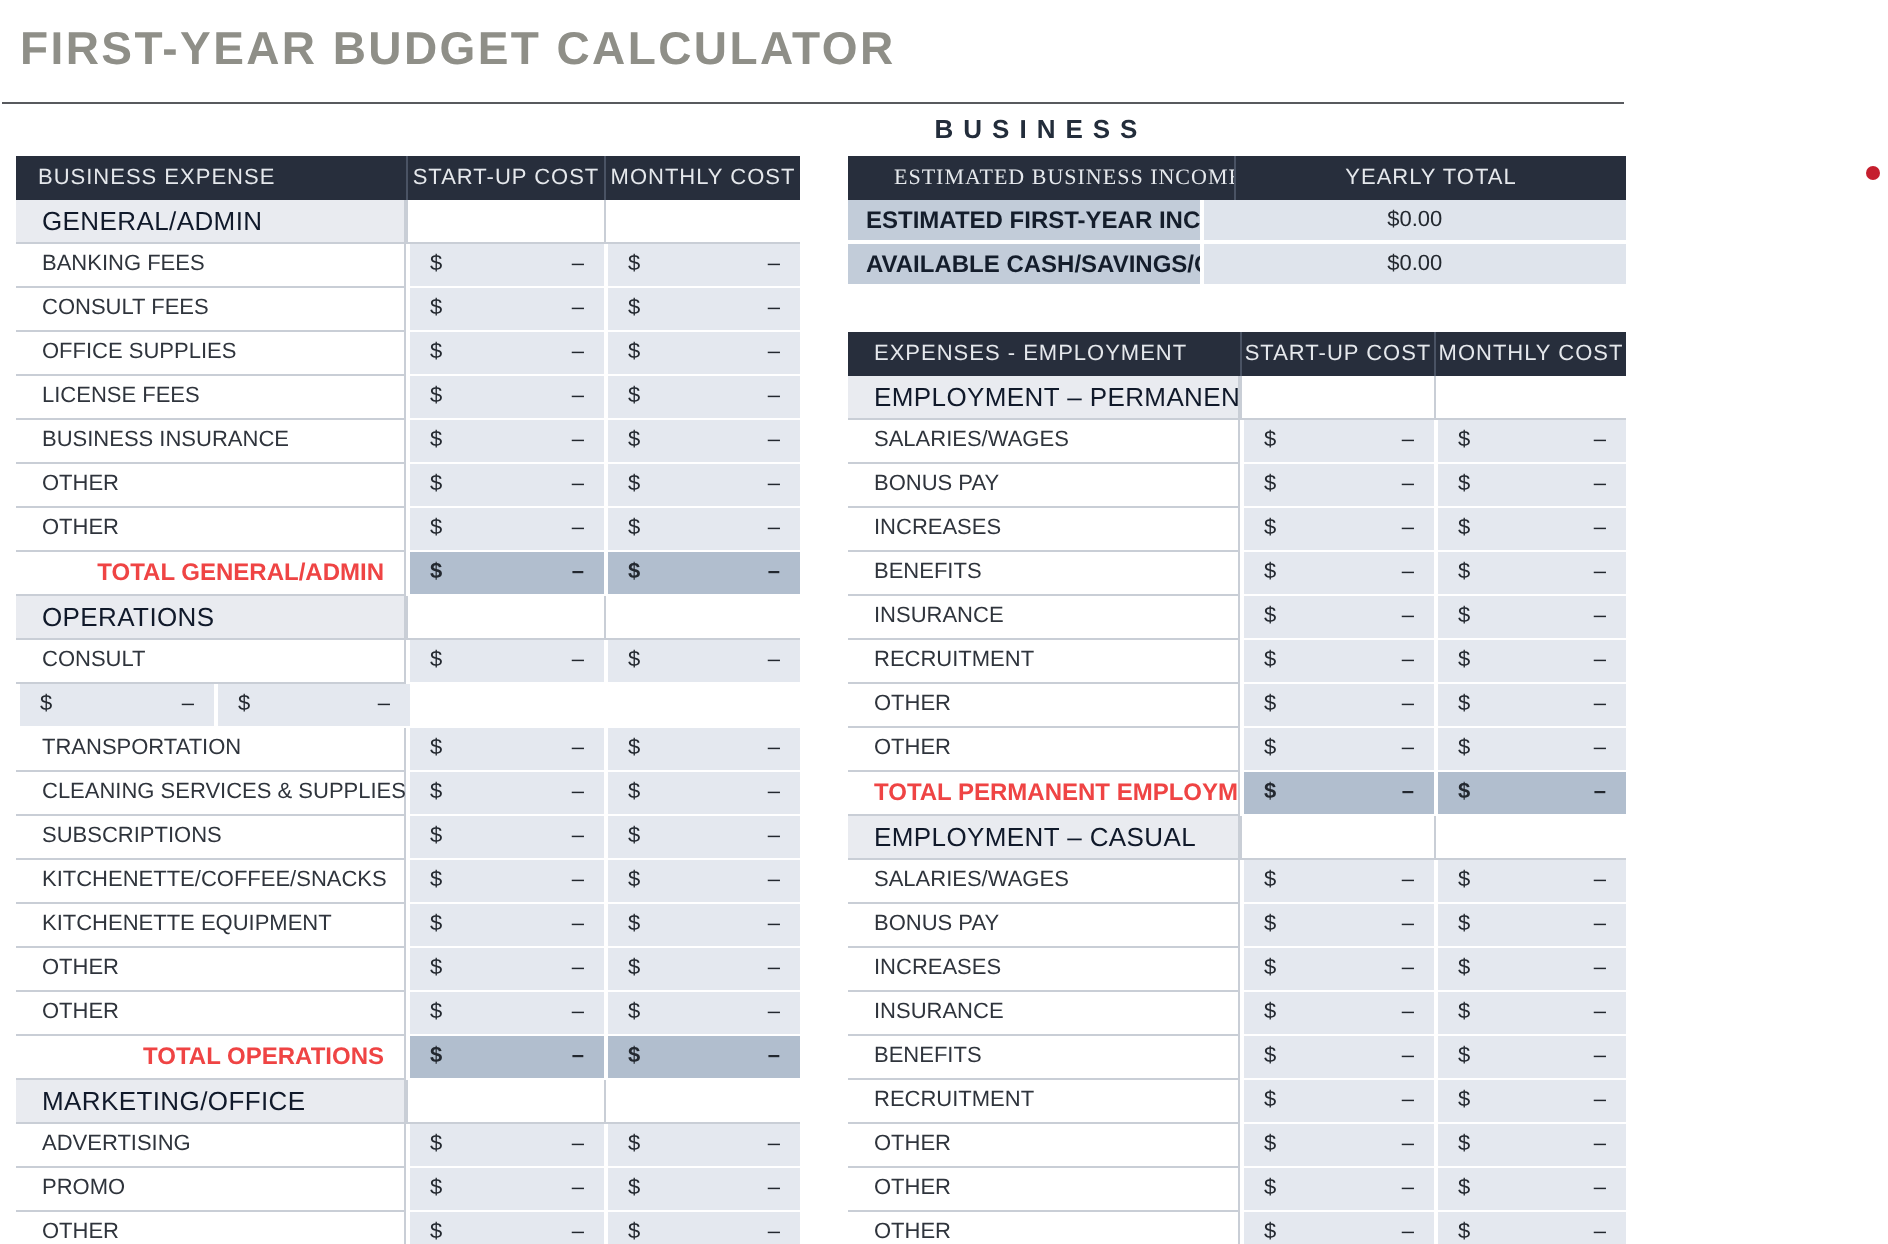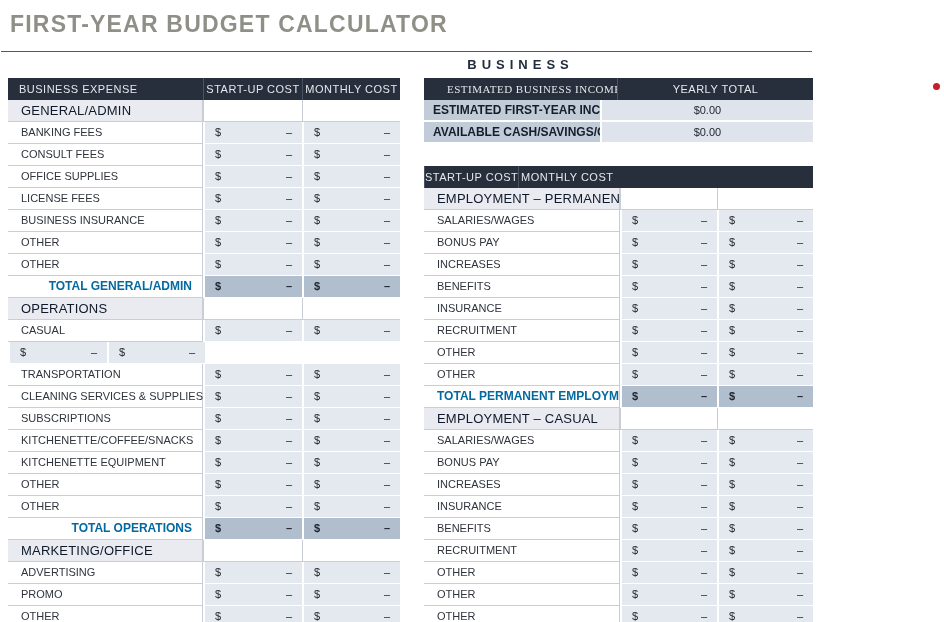--- a/index.html
+++ b/index.html
@@ -377,6 +377,7 @@
 
 <div class="table employment-table">
   <div class="thead">
+    <div class="th label">EXPENSES - EMPLOYMENT</div>
     <div class="th cost">START-UP COST</div>
     <div class="th cost">MONTHLY COST</div>
   </div>

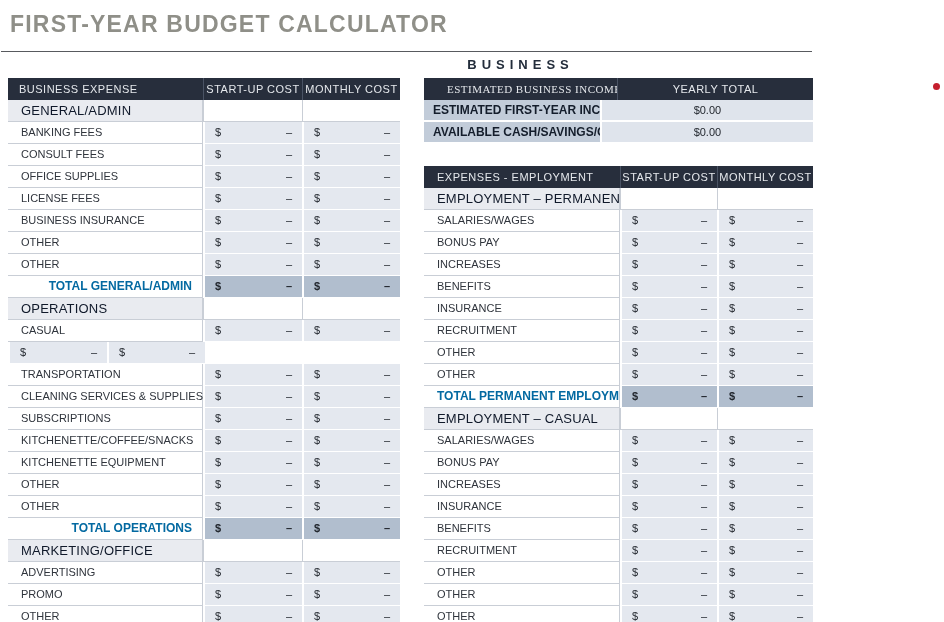--- a/index.html
+++ b/index.html
@@ -76,7 +76,7 @@
     border-left: 1px solid var(--grid_line);
     border-bottom: 1px solid var(--grid_line);
   }
-  .trow.total .cell.label { font-weight: bold; font-size: 12px; color: #0369a1; }
+  .trow.total .cell.label { font-weight: bold; font-size: 12px; color: #ef4444; }
   .trow.total .cell.cost  { background: var(--total_bg); font-weight: bold; }
   .expense-table .trow.total .cell.label { text-align: right; padding-right: 10px; }
   .employment-table .trow.total .cell.label { overflow: hidden; }

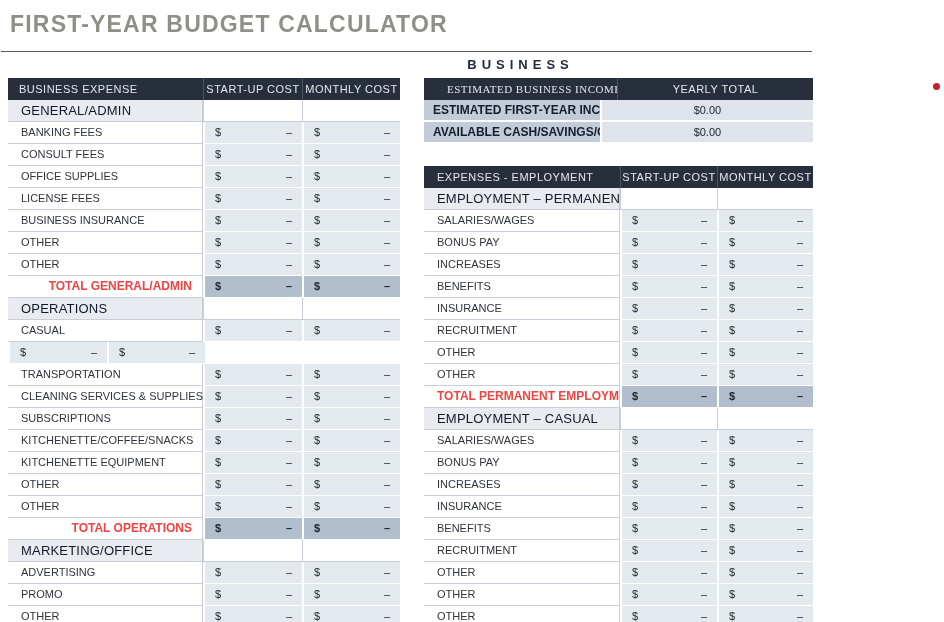--- a/index.html
+++ b/index.html
@@ -209,7 +209,7 @@
         <div class="cell cost c2"></div>
       </div>
       <div class="trow item">
-        <div class="cell label">CASUAL</div>
+        <div class="cell label">CONSULT</div>
         <div class="cell cost c1">
           <span>$</span>
           <span>–</span>

